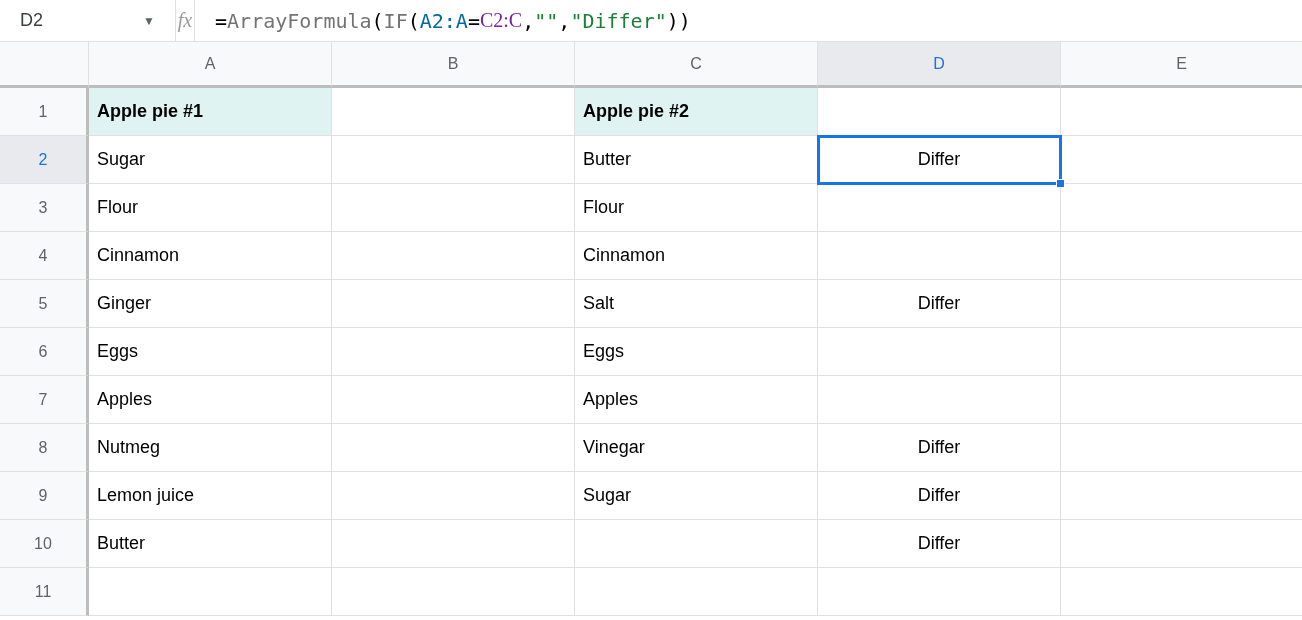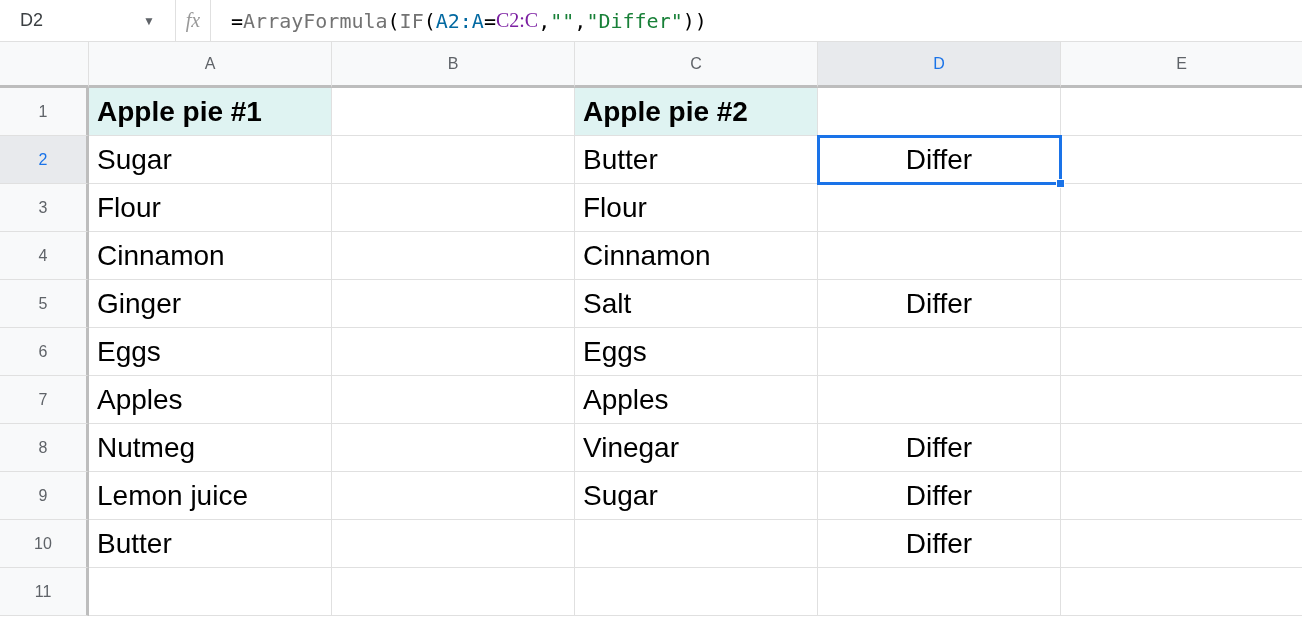--- a/index.html
+++ b/index.html
@@ -36,7 +36,7 @@
       font-size: 12px;
     }
     .fx-icon {
-      width: 36px;
+      width: 20px;
       text-align: center;
       font-style: italic;
       font-family: Georgia, "Times New Roman", serif;

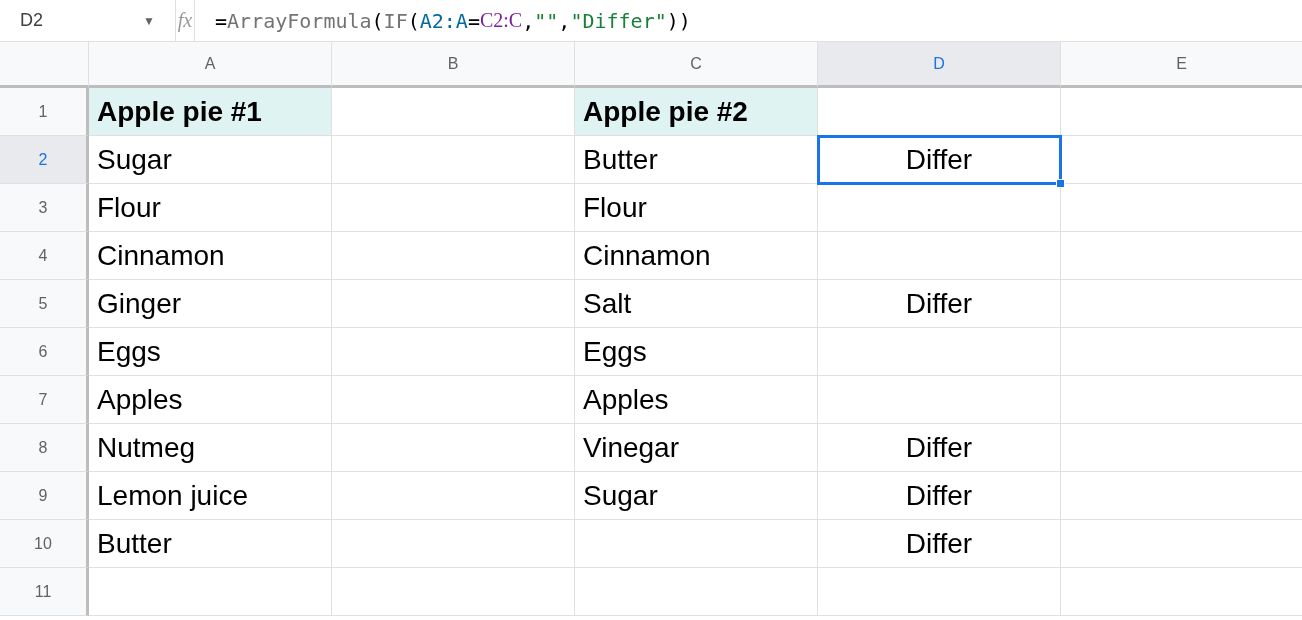--- a/index.html
+++ b/index.html
@@ -130,7 +130,7 @@
       border-right: 1px solid #e0e0e0;
       border-bottom: 1px solid #e0e0e0;
       padding: 0 8px;
-      font-size: 28px;
+      font-size: 18px;
       display: flex;
       align-items: center;
       color: #000;

